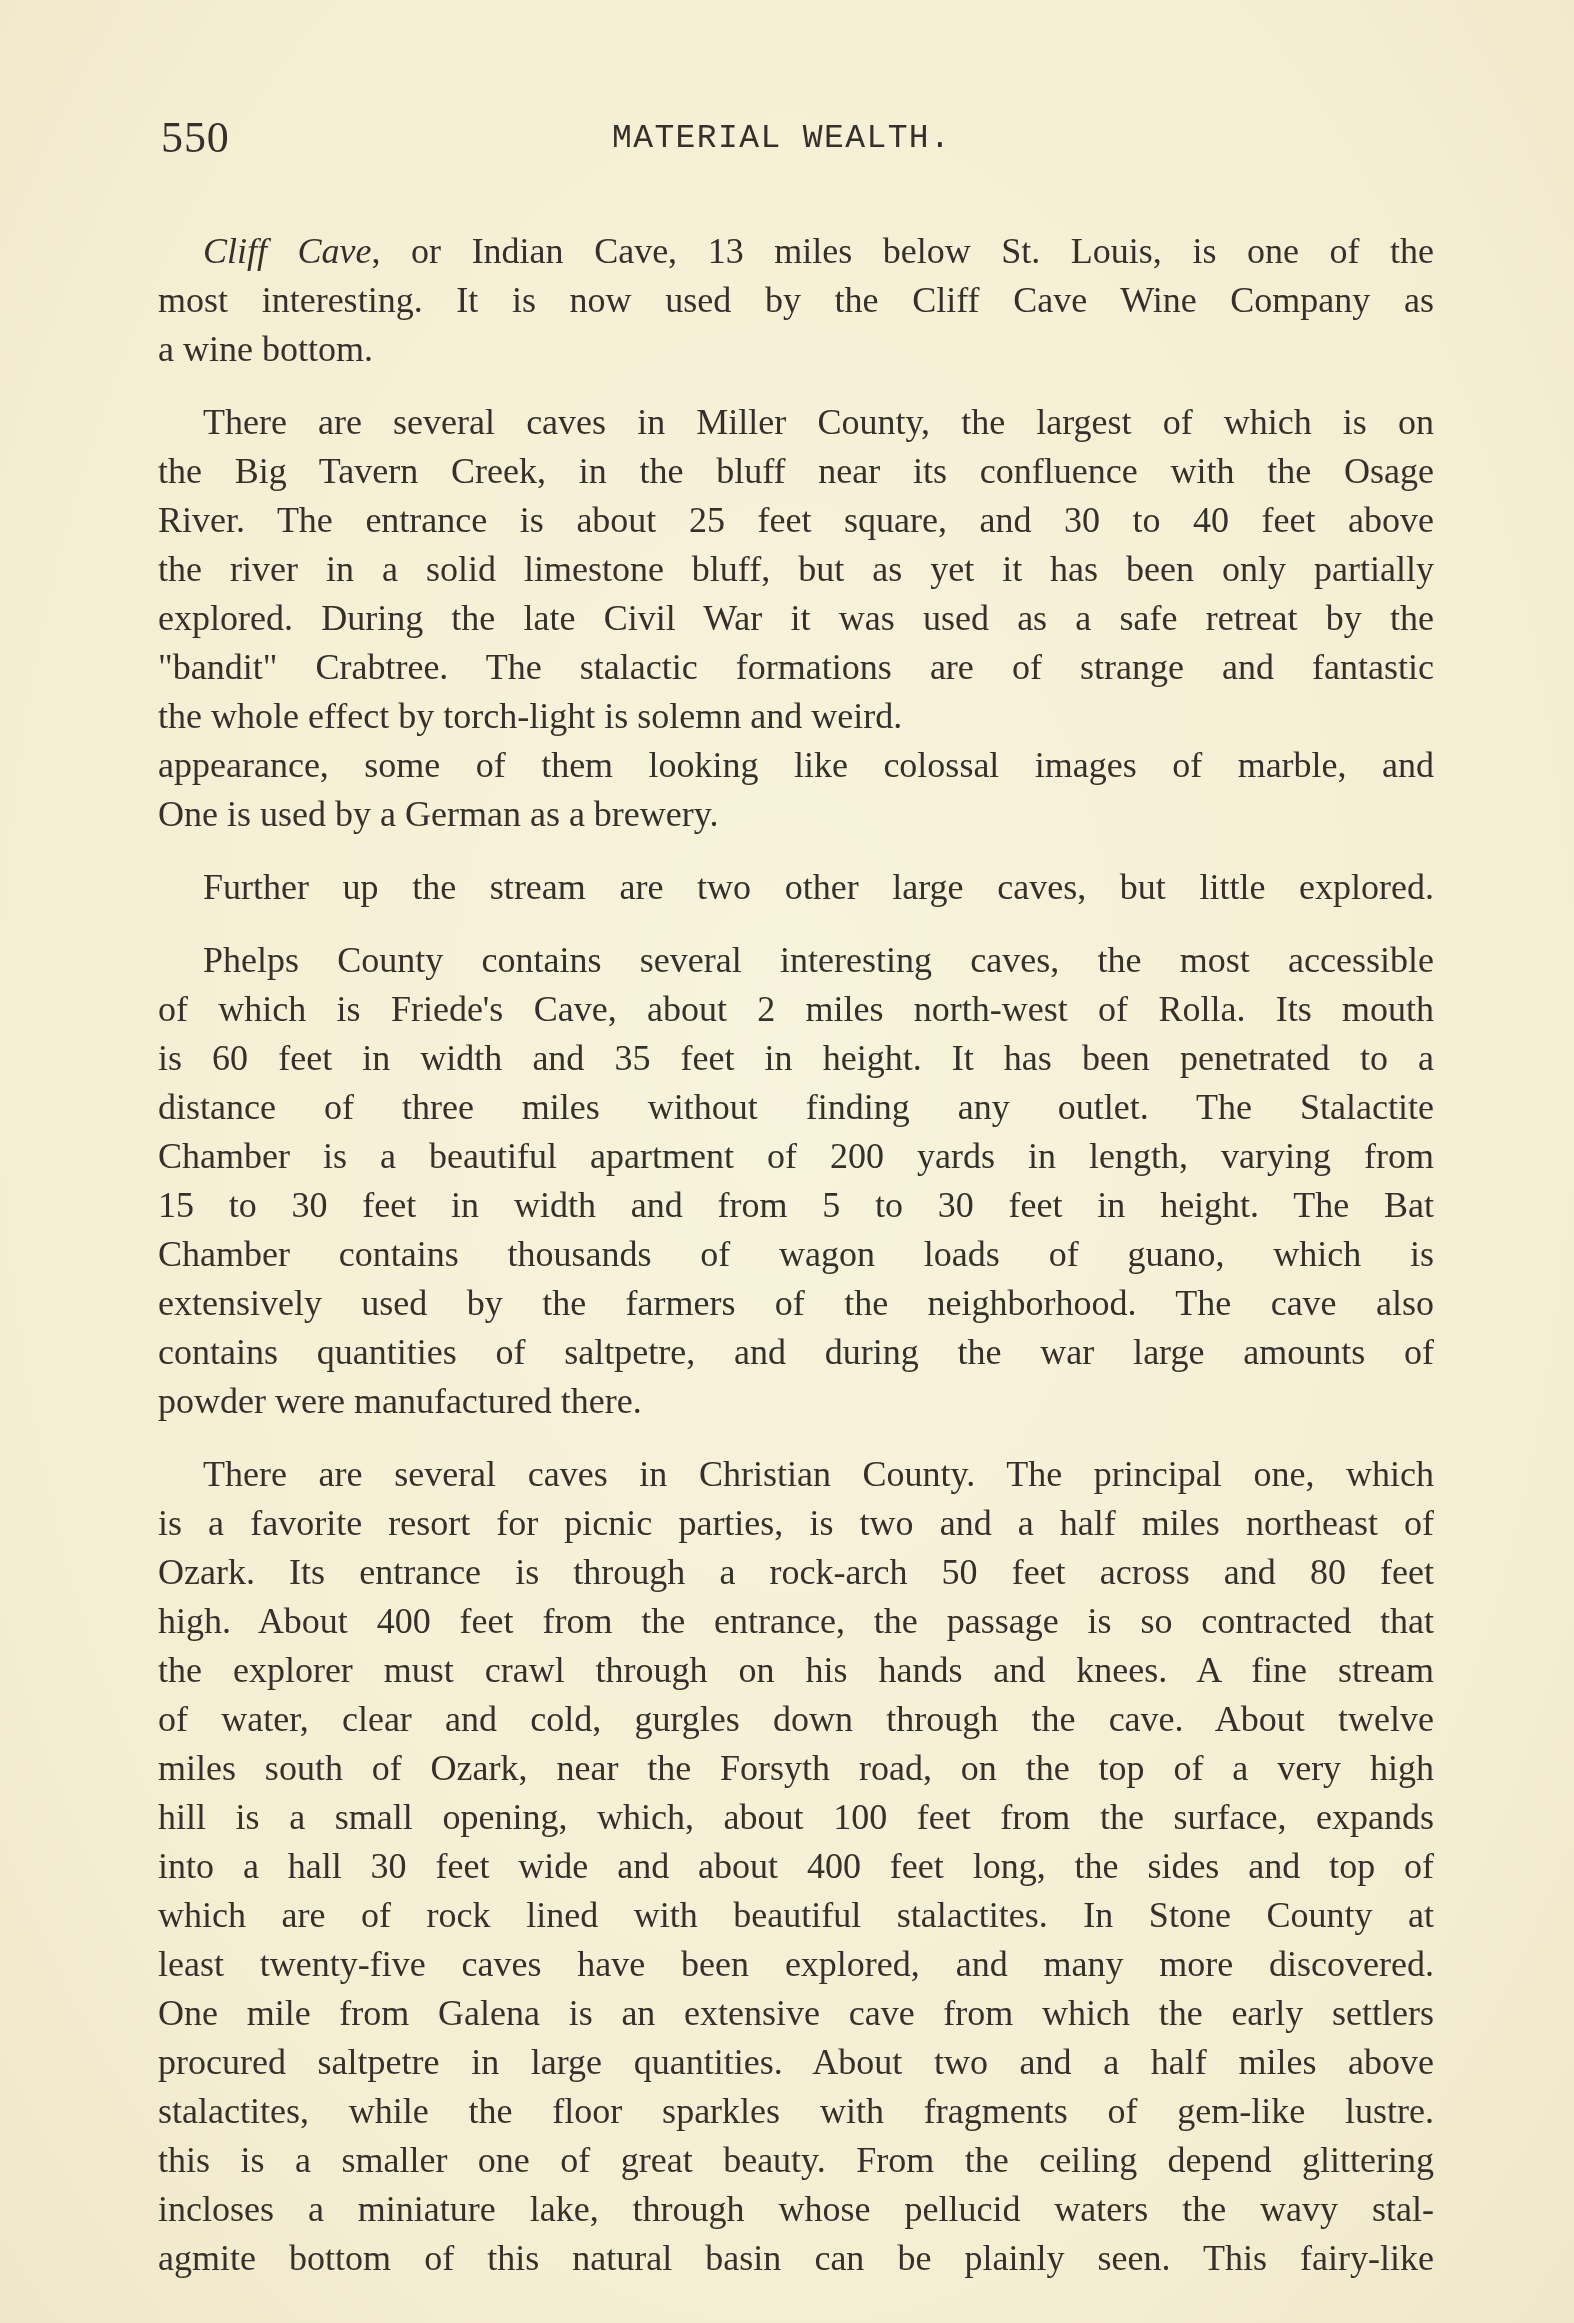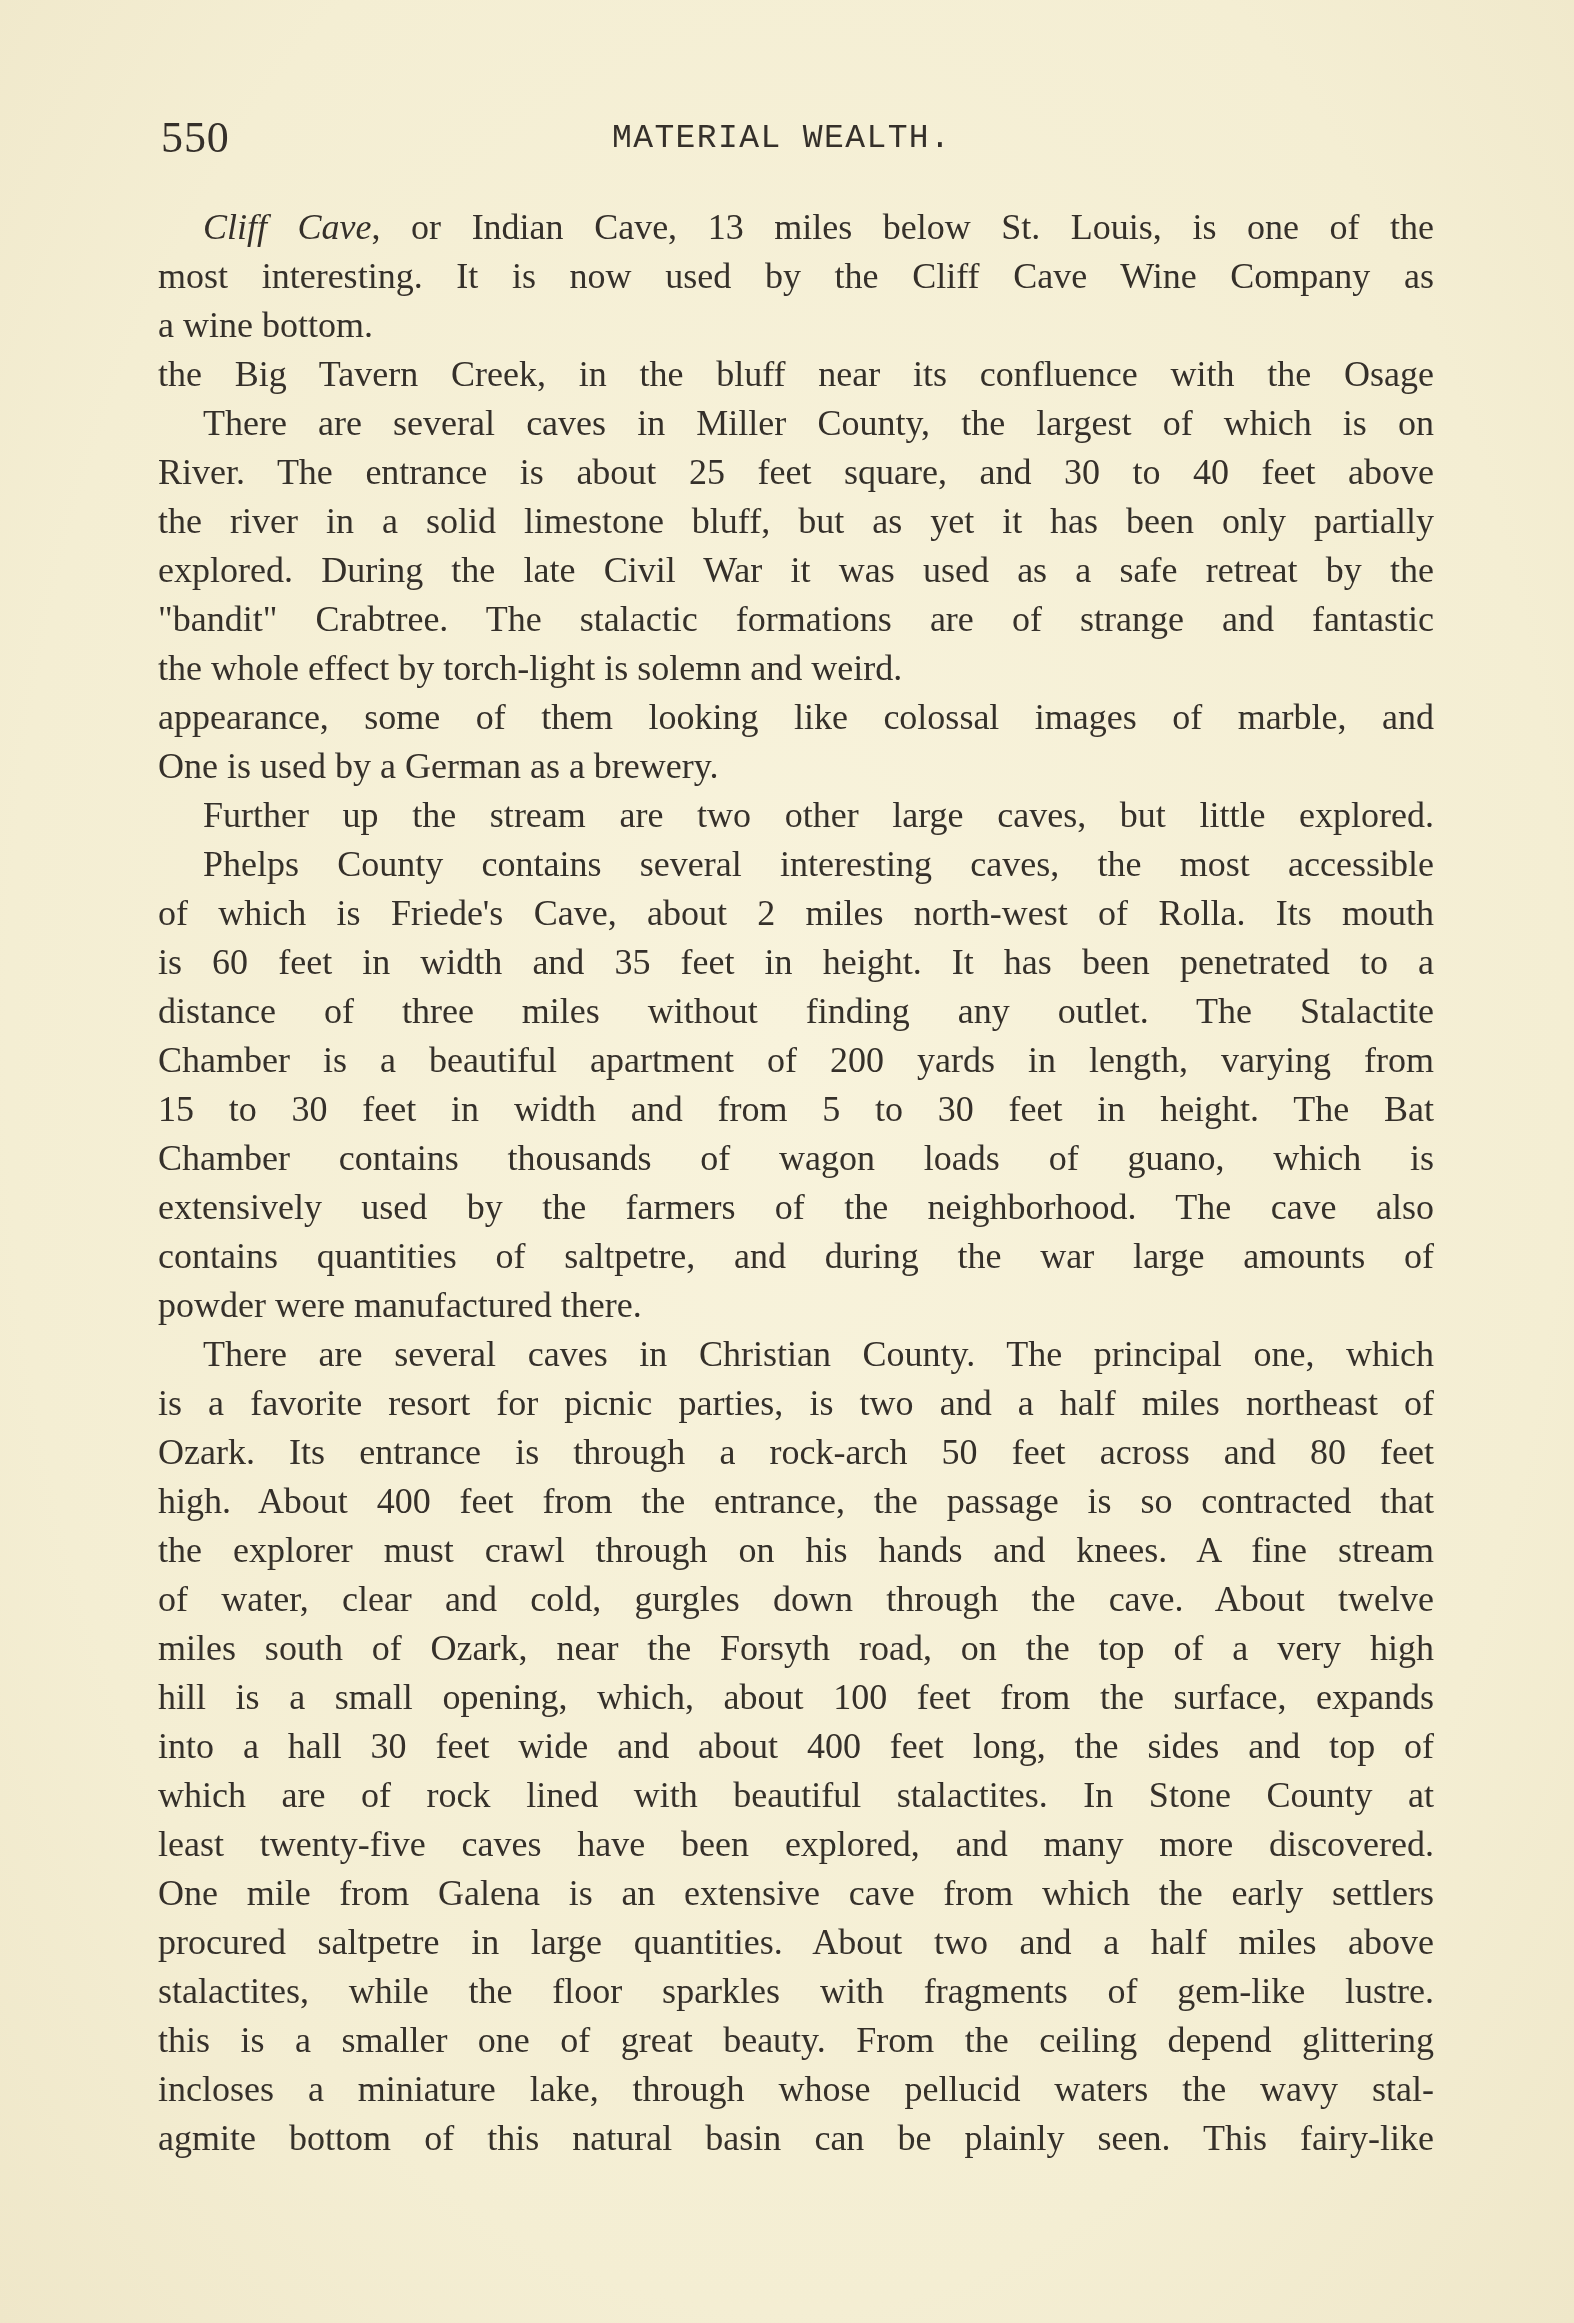--- a/index.html
+++ b/index.html
@@ -57,6 +57,7 @@
   }
   .line.indent {
     padding-left: 45px;
+    margin-top: 24px;
   }
   .line span.jt {
     display: block;

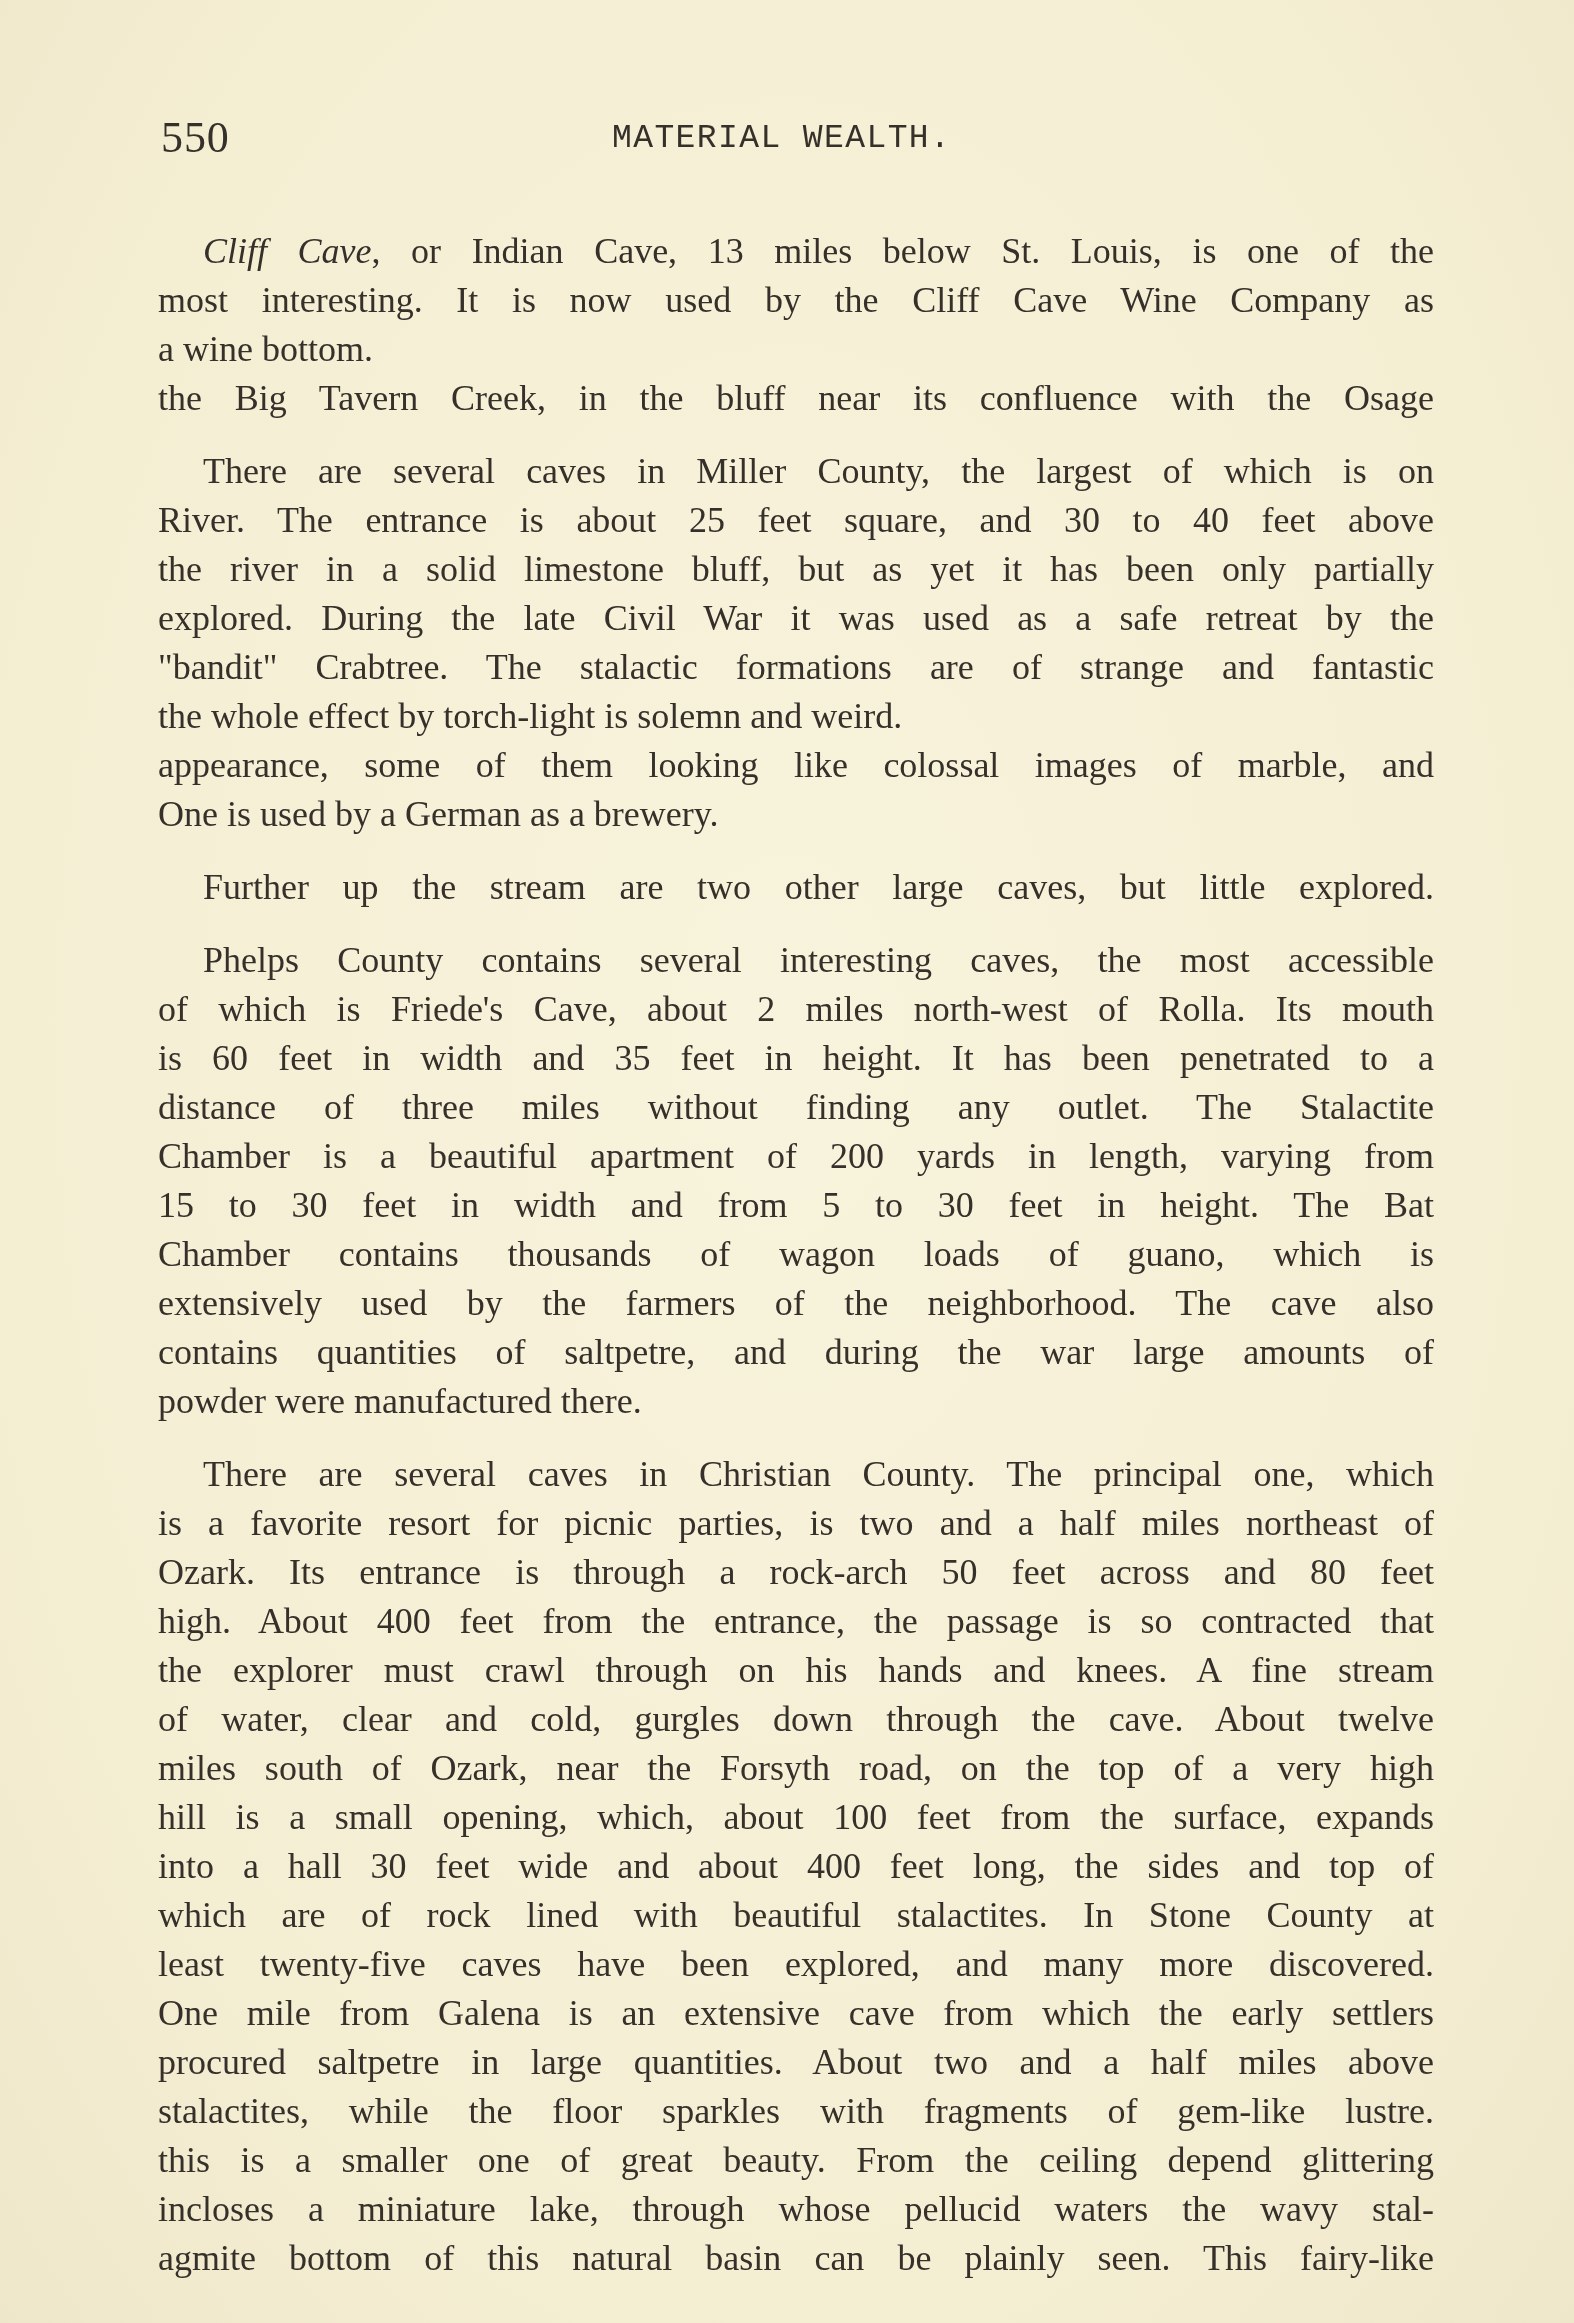--- a/index.html
+++ b/index.html
@@ -93,12 +93,12 @@
   </div>
 
   <div class="paragraph">
+    <div class="line indent">
+        <span class="jt">There are several caves in Miller County, the largest of which is on</span>
+      </div>
     <div class="line">
         <span class="jt">the Big Tavern Creek, in the bluff near its confluence with the Osage</span>
       </div>
-    <div class="line indent">
-        <span class="jt">There are several caves in Miller County, the largest of which is on</span>
-      </div>
     <div class="line">
         <span class="jt">River.  The entrance is about 25 feet square, and 30 to 40 feet above</span>
       </div>

